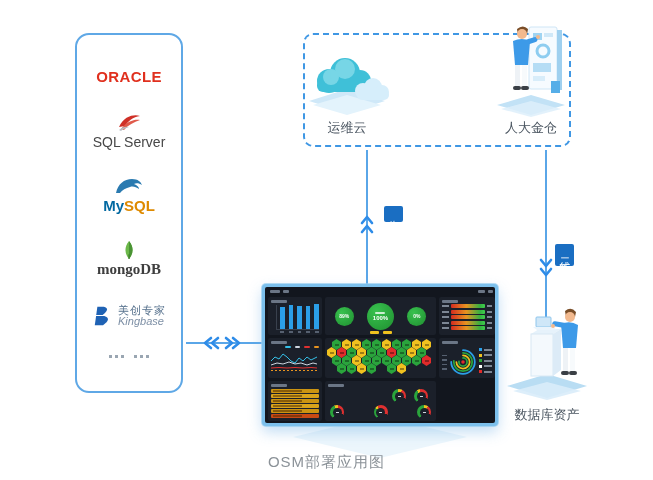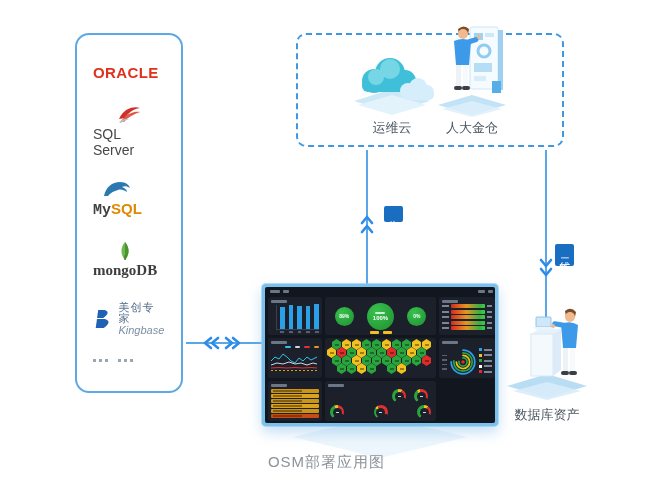--- a/index.html
+++ b/index.html
@@ -9,7 +9,7 @@
   
   .db-box{position:absolute;left:75px;top:33px;width:108px;height:360px;background:#fff;
           border:2px solid #5fa8e6;border-radius:14px;display:flex;flex-direction:column;
-          align-items:flex-start;justify-content:space-evenly;padding:6px 16px;box-sizing:border-box;}
+          align-items:center;justify-content:space-evenly;padding:6px 4px;box-sizing:border-box;}
   .logo{display:flex;flex-direction:column;align-items:center;gap:2px;}
   .oracle-txt{font-size:15px;font-weight:700;color:#e0301e;letter-spacing:.4px;}
   .sqlsrv-txt{font-size:14px;color:#474747;}

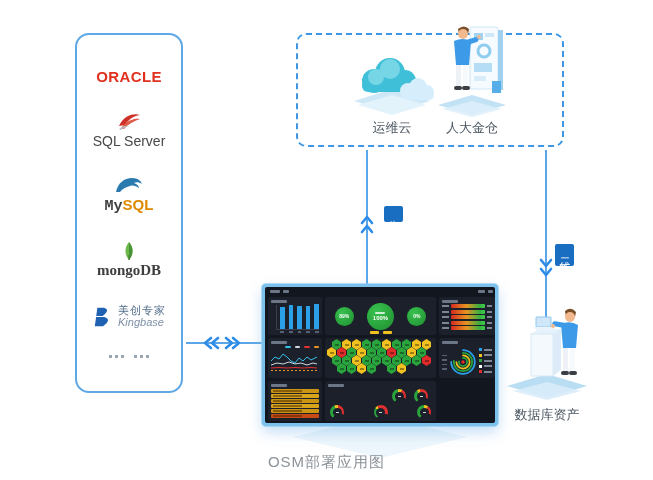--- a/index.html
+++ b/index.html
@@ -29,9 +29,9 @@
   .db-label{left:75px;top:402px;width:108px;}
 
   
-  .remote-box{position:absolute;left:296px;top:33px;width:268px;height:114px;
+  .remote-box{position:absolute;left:303px;top:33px;width:268px;height:114px;
               border:2px dashed #3f97e4;border-radius:10px;box-sizing:border-box;
-              display:flex;justify-content:center;align-items:flex-end;padding-bottom:8px;}
+              display:flex;justify-content:space-between;align-items:flex-end;padding-bottom:8px;}
   .remote-item{display:flex;flex-direction:column;align-items:center;gap:2px;}
   .remote-lbl{font-size:13px;color:#4a5560;}
 

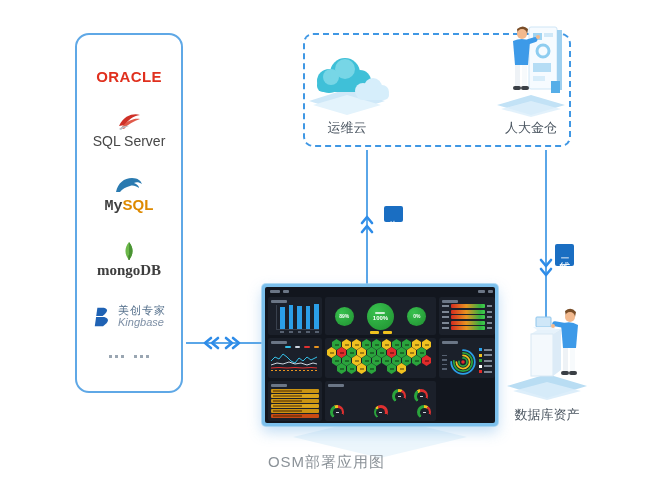--- a/index.html
+++ b/index.html
@@ -14,7 +14,7 @@
   .oracle-txt{font-size:15px;font-weight:700;color:#e0301e;letter-spacing:.4px;}
   .sqlsrv-txt{font-size:14px;color:#474747;}
   .mysql-txt{font-size:15px;font-weight:700;}
-  .mysql-my{color:#404040;font-family:Liberation Mono, monospace;}
+  .mysql-my{color:#0369a1;}
   .mysql-sql{color:#de8a00;}
   .mongo-txt{font-size:15px;font-weight:700;color:#3e3e3e;font-family:"Liberation Serif",serif;}
   .kb-row{display:flex;align-items:center;gap:4px;}

